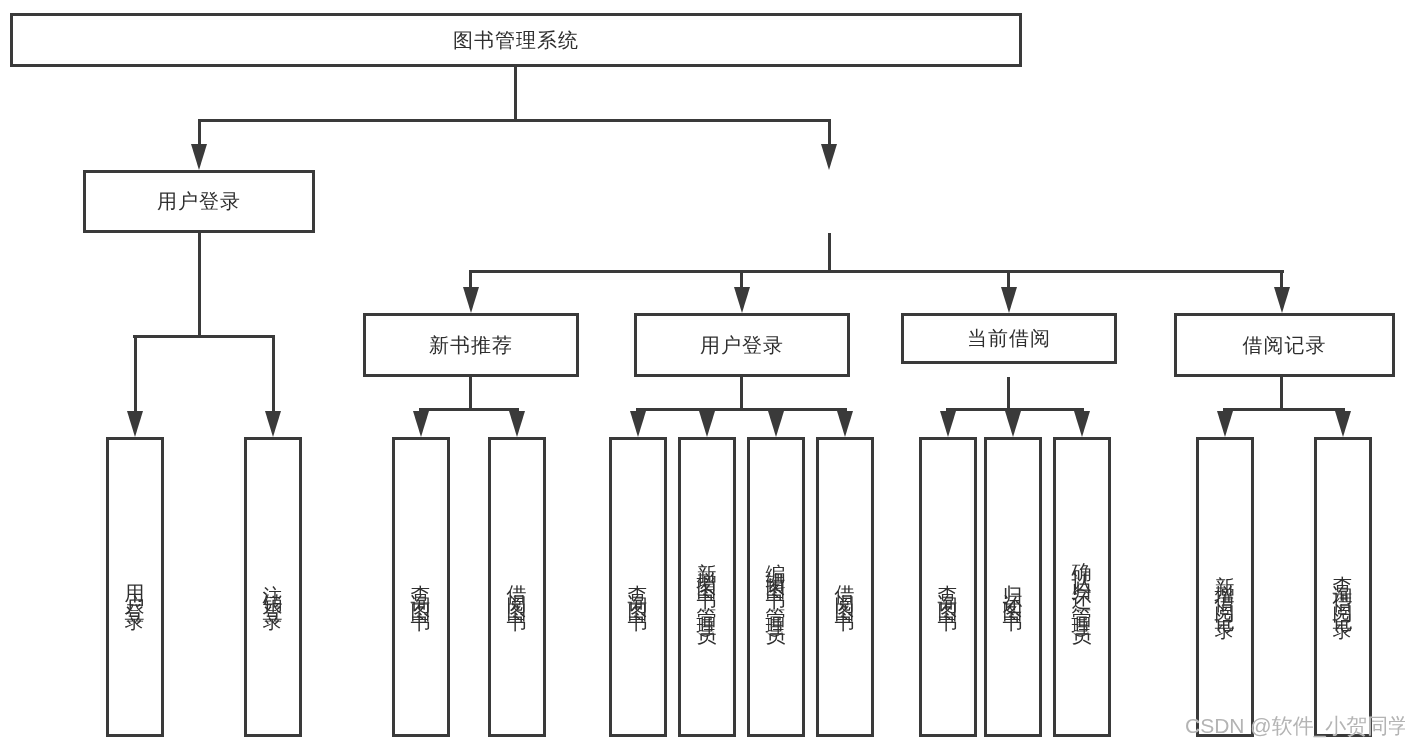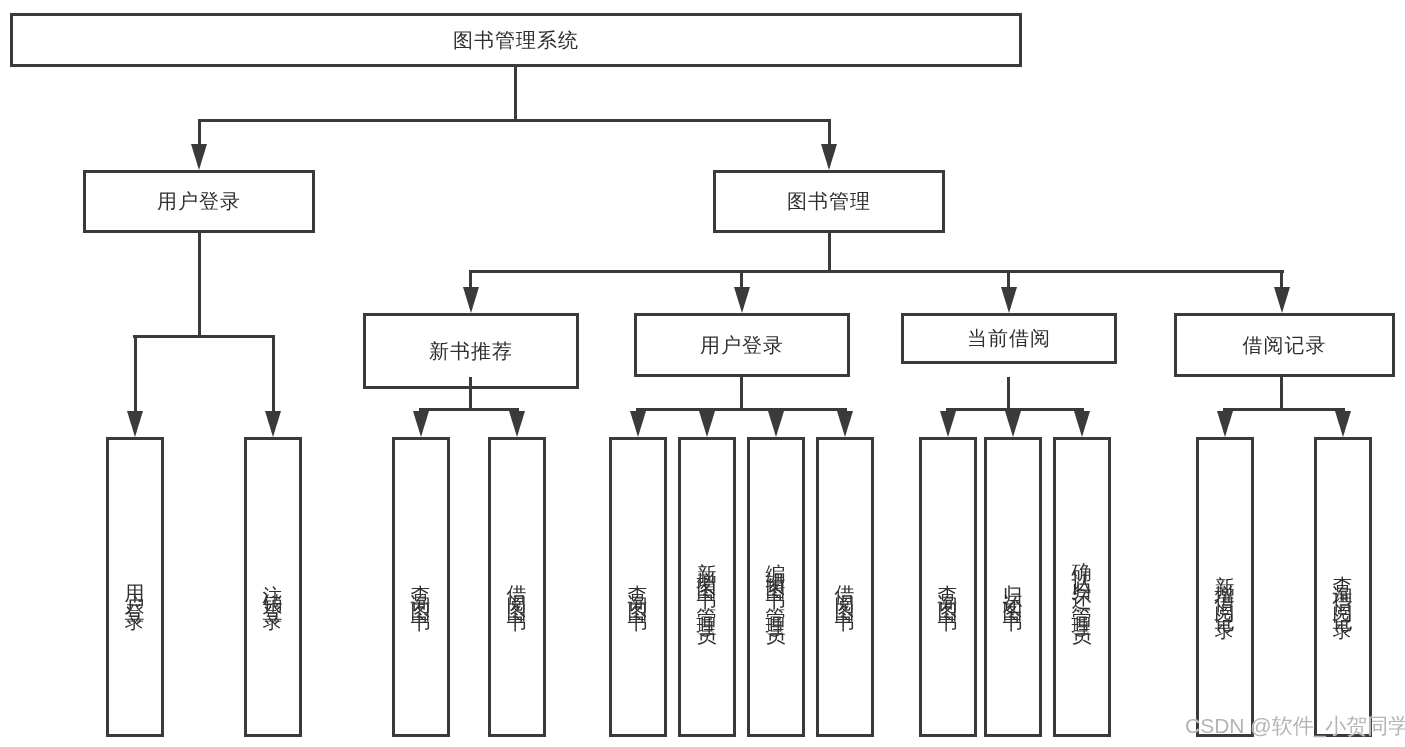--- a/index.html
+++ b/index.html
@@ -49,9 +49,6 @@
 
   <div class="box" style="left:83px;top:170px;width:232px;height:63px">
     <span>用户登录</span>
-  </div>
-  <div class="box" style="left:713px;top:170px;width:232px;height:63px">
-    <span>图书管理</span>
   </div>
 
   <div class="vline" style="left:198px;top:233px;height:104px"></div>

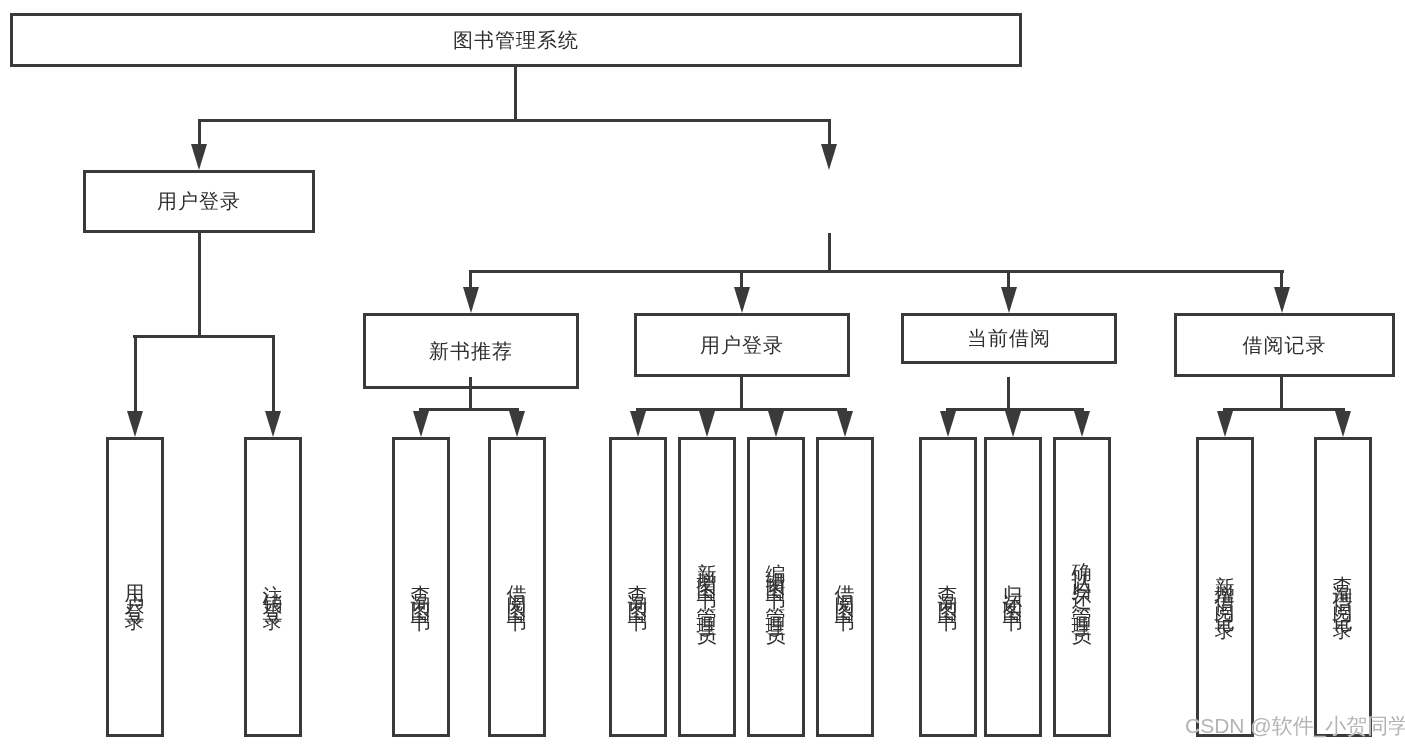--- a/index.html
+++ b/index.html
@@ -69,7 +69,7 @@
   <div class="vline" style="left:1280px;top:270px;height:19px"></div>
   <div class="arr" style="left:1274px;top:287px"></div>
 
-  <div class="box" style="left:363px;top:313px;width:216px;height:76px">
+  <div class="box" style="left:363px;top:313px;width:216px;height:64px">
     <span>新书推荐</span>
   </div>
   <div class="box" style="left:634px;top:313px;width:216px;height:64px">

